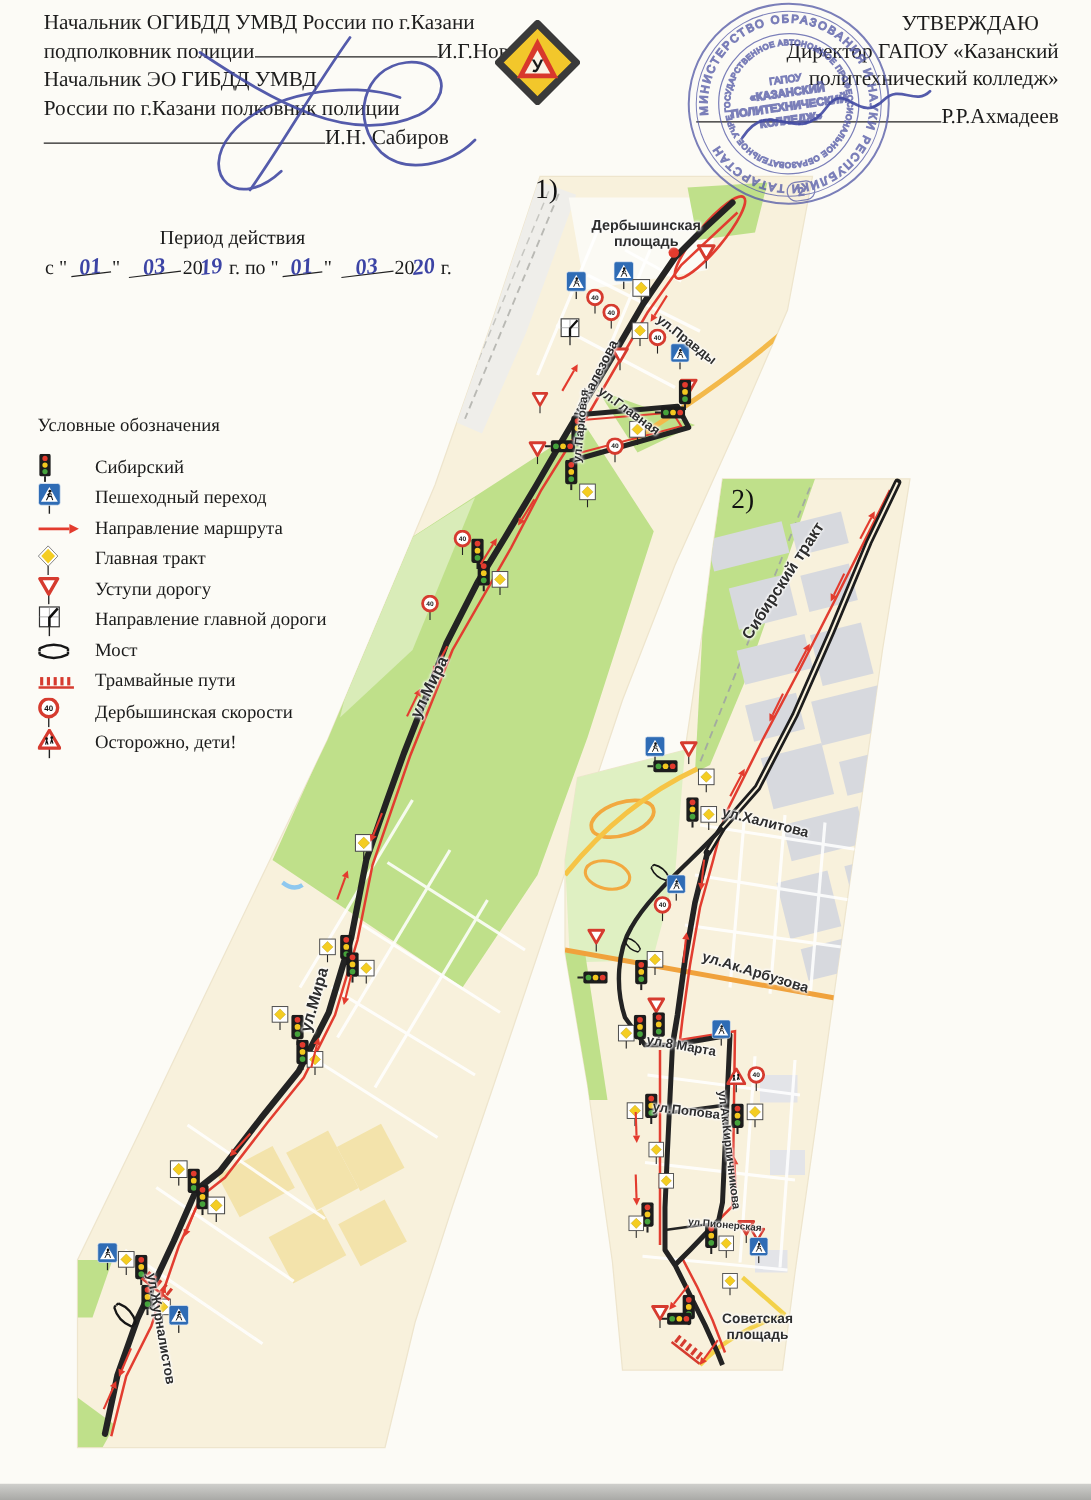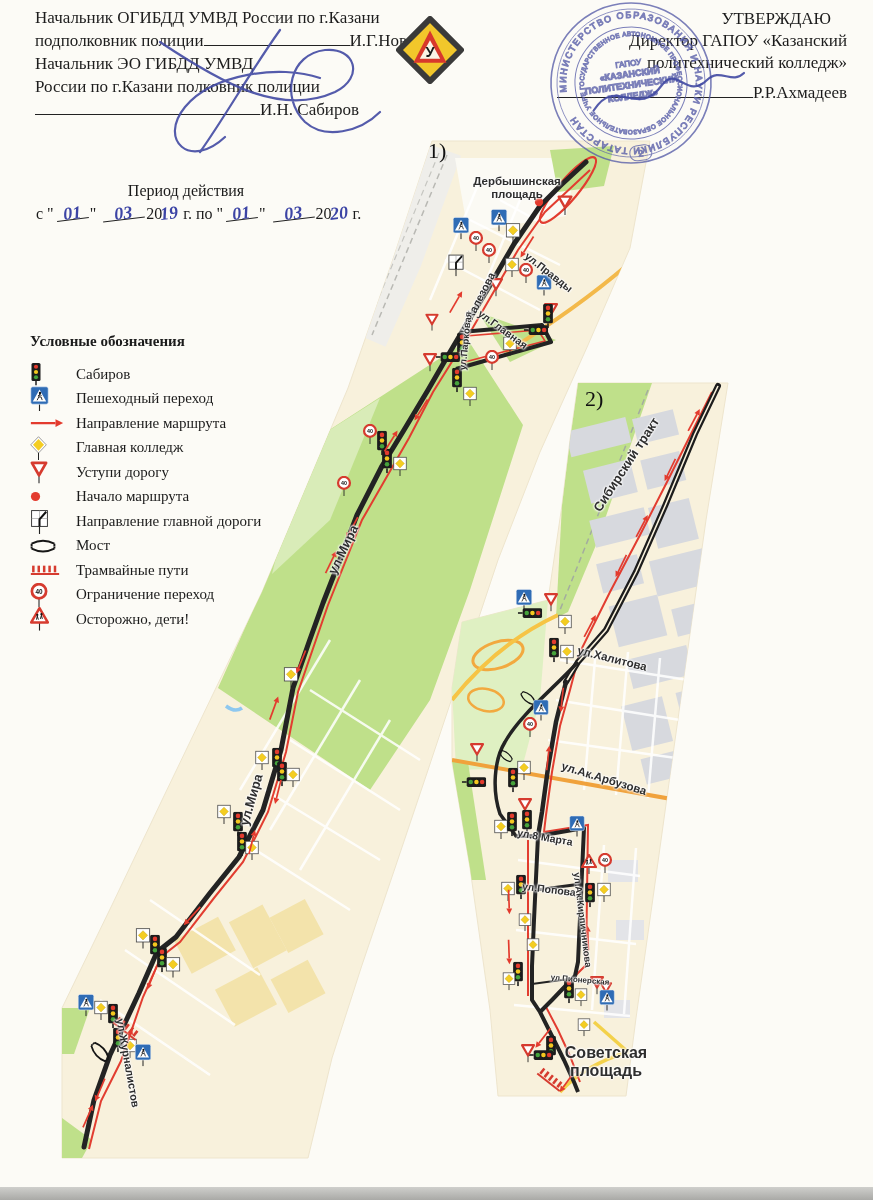--- a/index.html
+++ b/index.html
@@ -18,7 +18,7 @@
   .hw{font-style:italic;font-weight:bold;color:#3c44a5;font-size:18px;display:inline-block;transform:rotate(-7deg);}
   .hw-y{margin-left:-2px;margin-right:1px;}
   .legend{position:absolute;left:30px;top:333px;width:275px;}
-  .legend-title{font-size:15px;margin-bottom:12px;font-weight:bold;}
+  .legend-title{font-size:15px;margin-bottom:12px;}
   .legend-row{display:flex;align-items:center;height:24.5px;}
   .legend-ic{width:46px;display:flex;justify-content:flex-start;align-items:center;}
   .legend-label{font-size:15px;}

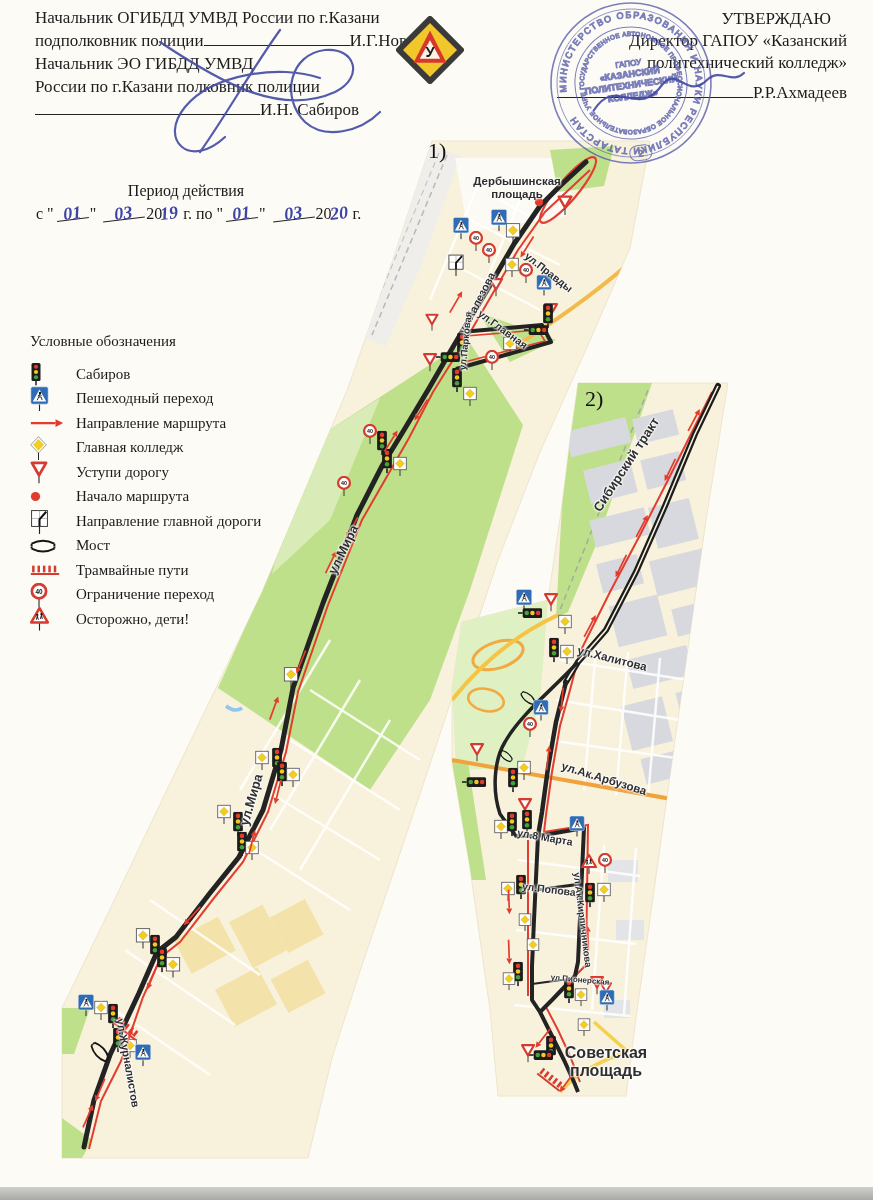--- a/index.html
+++ b/index.html
@@ -455,7 +455,7 @@
               <use href="#sym-tl"></use>
             </svg>
           </span>
-          <span class="legend-label">Сабиров</span>
+          <span class="legend-label">Сибирский</span>
         </div>
         <div class="legend-row">
           <span class="legend-ic">

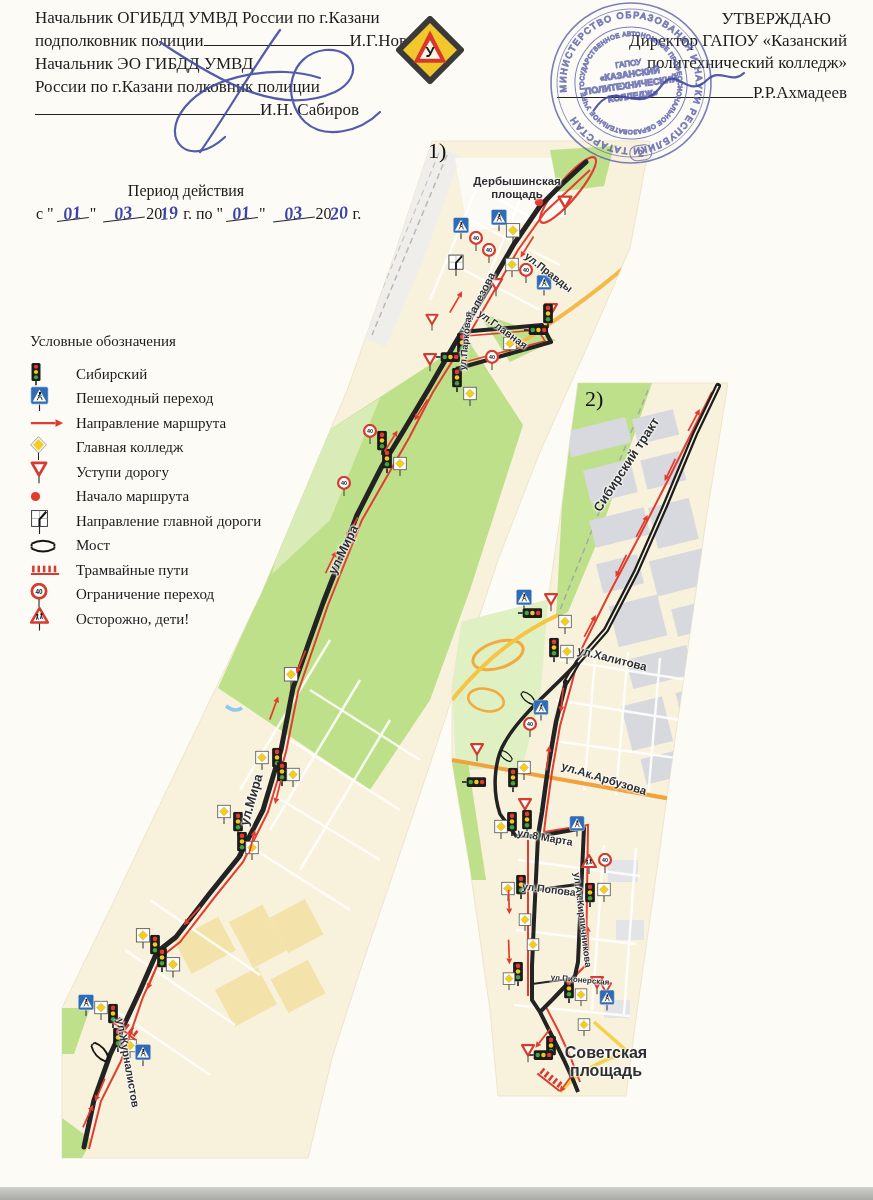--- a/index.html
+++ b/index.html
@@ -479,7 +479,7 @@
               <use href="#sym-dia"></use>
             </svg>
           </span>
-          <span class="legend-label">Главная колледж</span>
+          <span class="legend-label">Главная тракт</span>
         </div>
         <div class="legend-row">
           <span class="legend-ic">

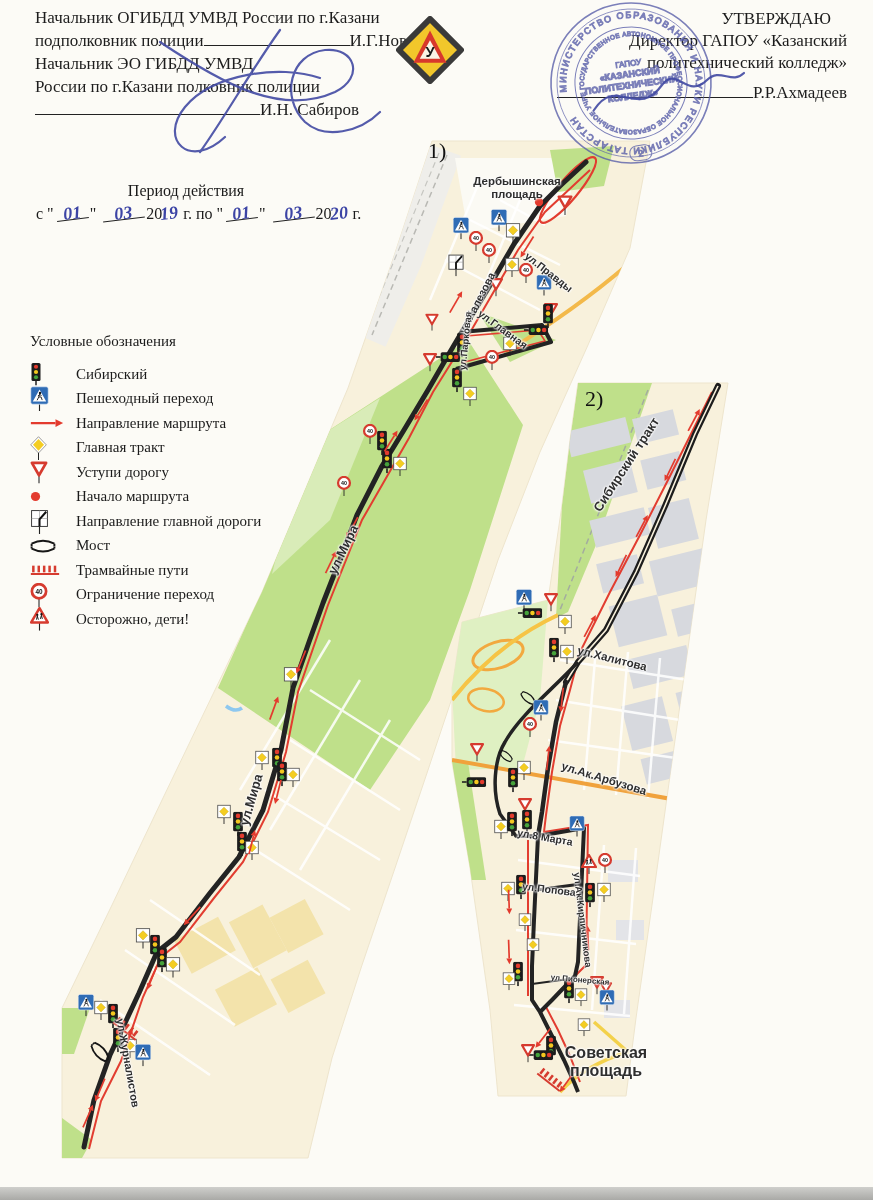--- a/index.html
+++ b/index.html
@@ -491,14 +491,6 @@
         </div>
         <div class="legend-row">
           <span class="legend-ic">
-            <svg width="11" height="11" viewBox="0 0 12 12">
-              <use href="#sym-dot"></use>
-            </svg>
-          </span>
-          <span class="legend-label">Начало маршрута</span>
-        </div>
-        <div class="legend-row">
-          <span class="legend-ic">
             <svg width="19" height="25.333333333333332" viewBox="0 0 24 32">
               <use href="#sym-dir"></use>
             </svg>

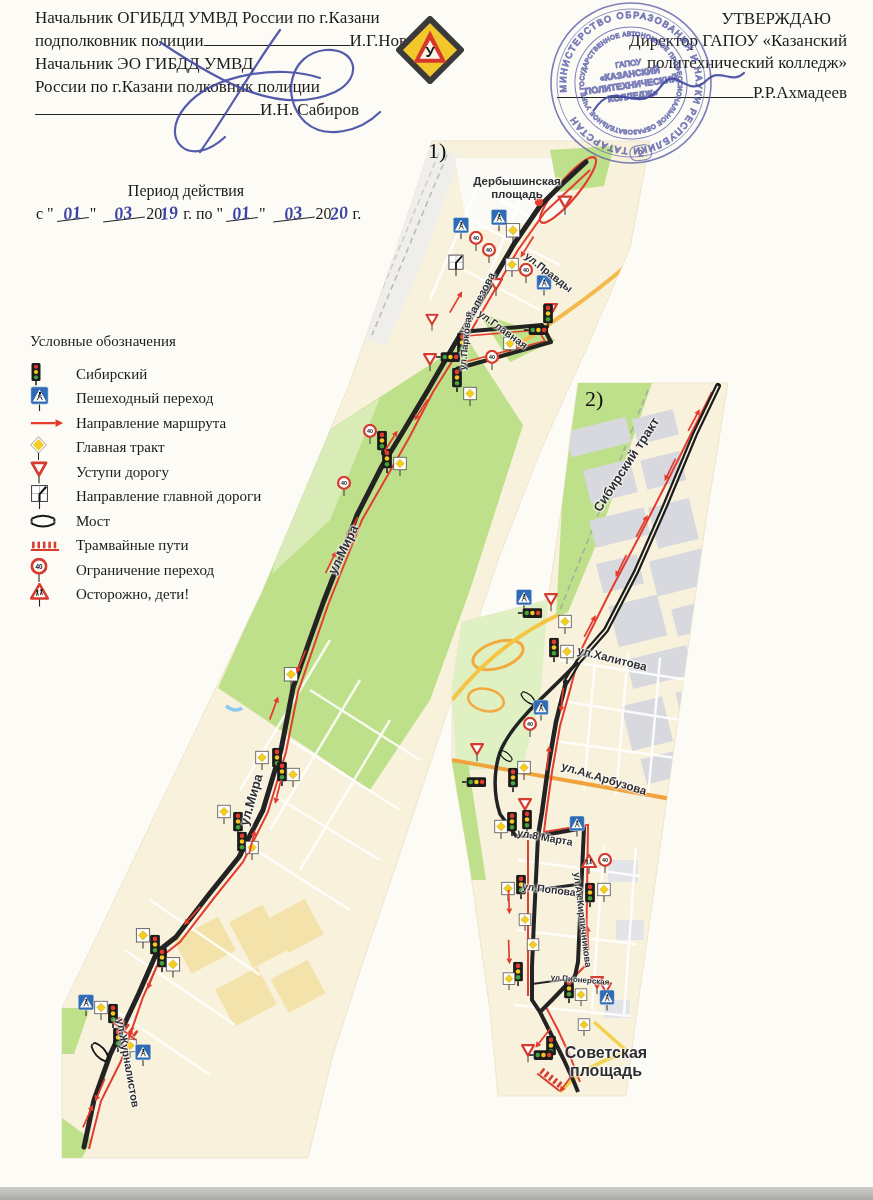--- a/index.html
+++ b/index.html
@@ -519,7 +519,7 @@
               <use href="#sym-s40"></use>
             </svg>
           </span>
-          <span class="legend-label">Ограничение переход</span>
+          <span class="legend-label">Дербышинская скорости</span>
         </div>
         <div class="legend-row">
           <span class="legend-ic">

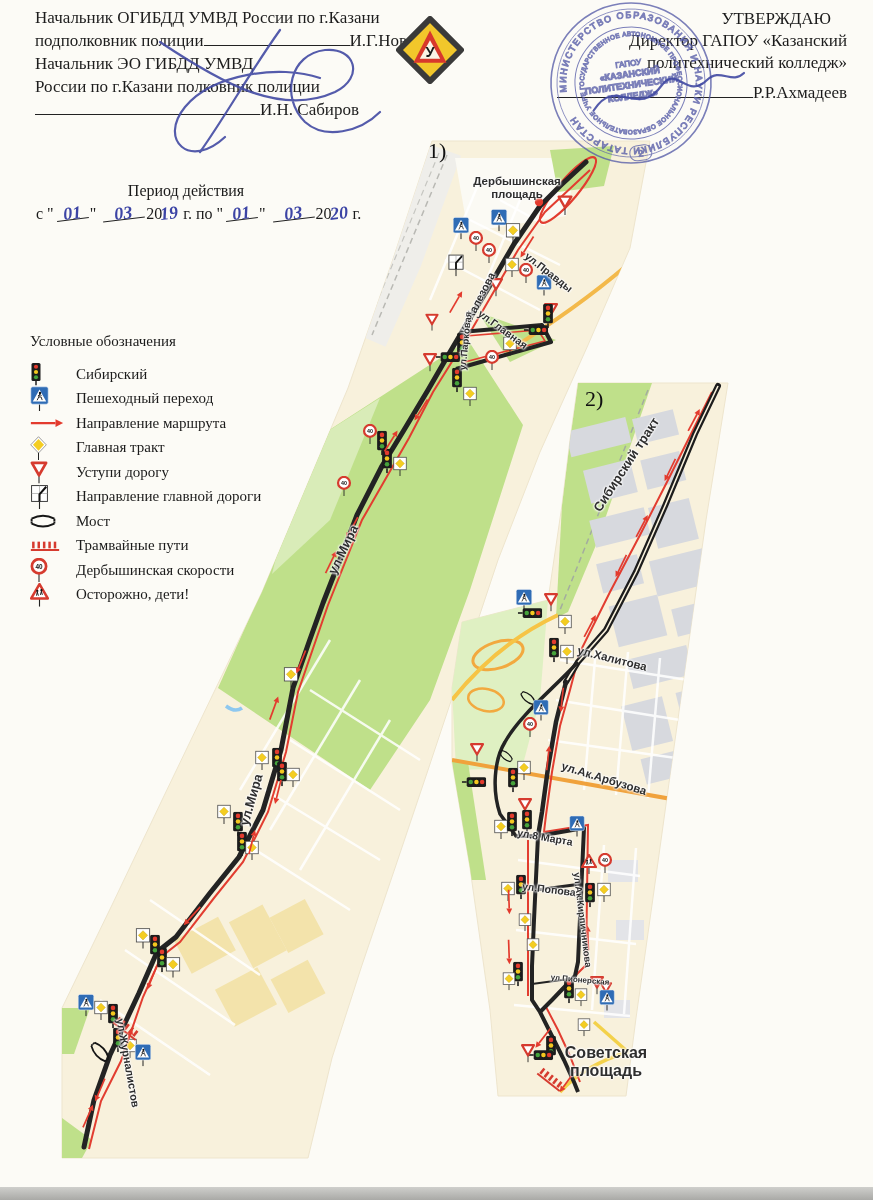--- a/index.html
+++ b/index.html
@@ -373,7 +373,7 @@
       <div class="maplabel" style="left: 549px; top: 889px; font-size: 10.5px; transform: translate(-50%, -50%) rotate(7deg);">ул.Попова</div>
       <div class="maplabel" style="left: 582px; top: 920px; font-size: 9.5px; transform: translate(-50%, -50%) rotate(83deg);">ул.Ак.Кирпичникова</div>
       <div class="maplabel" style="left: 580px; top: 980px; font-size: 8px; transform: translate(-50%, -50%) rotate(5deg);">ул.Пионерская</div>
-      <div class="maplabel wrap" style="left: 606px; top: 1062px; font-size: 16px; width: 92px; transform: translate(-50%, -50%) rotate(0deg);">Советская площадь</div>
+      <div class="maplabel wrap" style="left: 606px; top: 1062px; font-size: 11px; width: 92px; transform: translate(-50%, -50%) rotate(0deg);">Советская площадь</div>
     </div>
 
   <div class="map-num" style="left:428px;top:138px;">1)</div>

